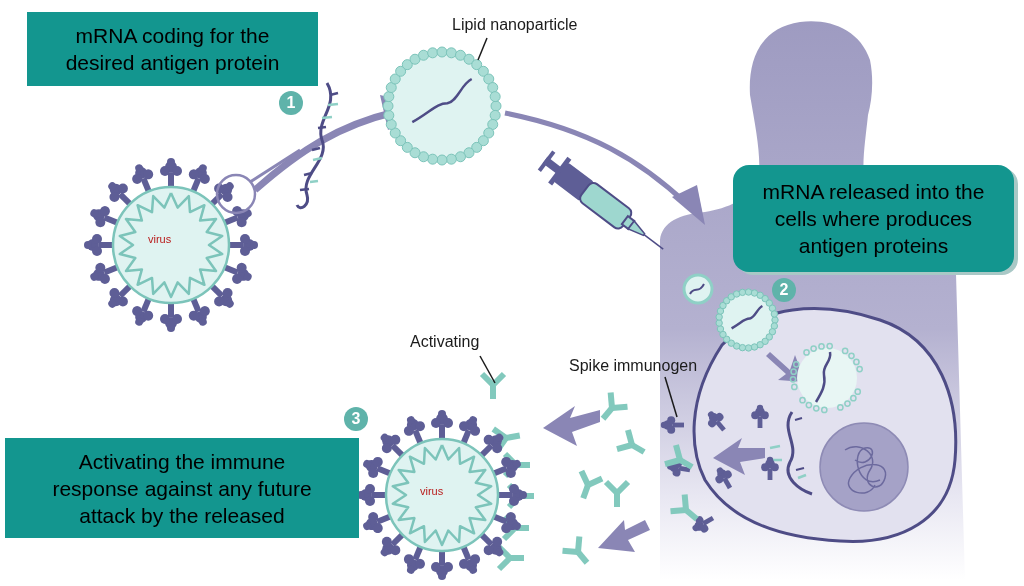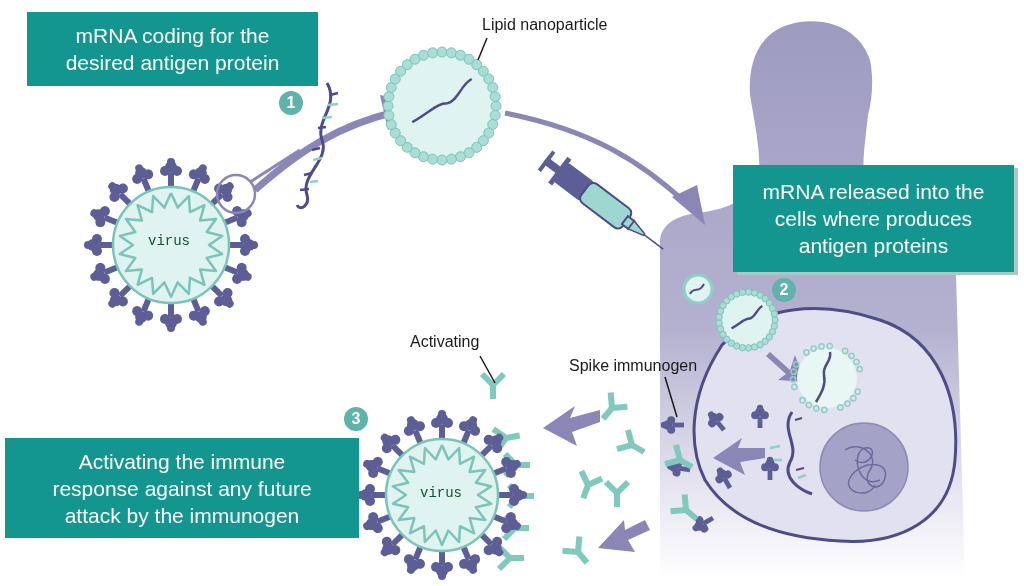--- a/index.html
+++ b/index.html
@@ -6,7 +6,7 @@
   body { width: 1024px; height: 586px; position: relative; overflow: hidden; font-family: "Liberation Sans", "DejaVu Sans", sans-serif; }
   #stage { position: absolute; left: 0; top: 0; width: 1024px; height: 586px; }
   .callout {
-    position: absolute; background: #13968f; color: #ffffff;
+    position: absolute; background: #13968f; color: #000000;
     text-align: center; font-size: 21px; line-height: 27px;
     display: flex; align-items: center; justify-content: center;
     box-sizing: border-box; padding: 4px 10px;

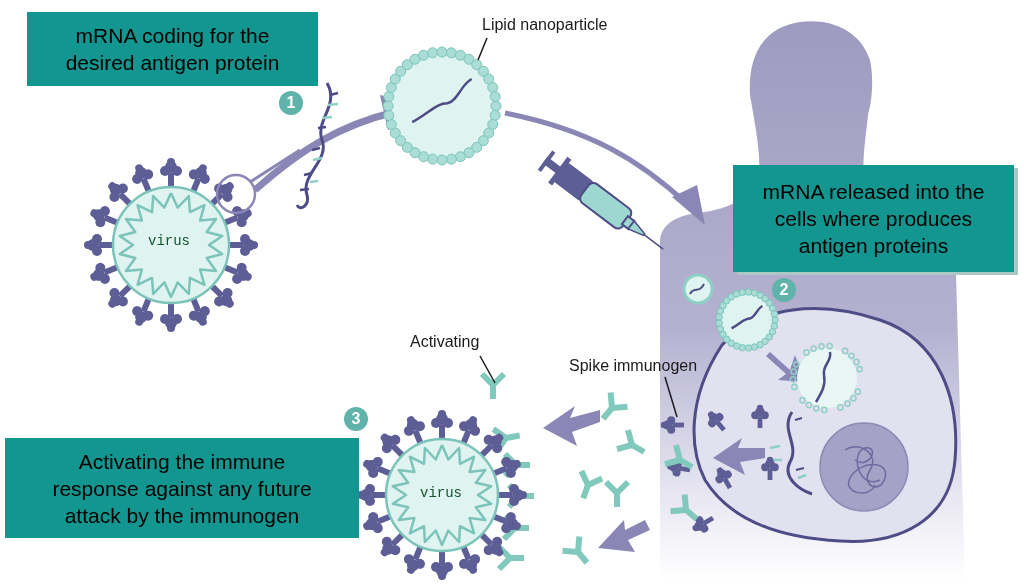--- a/index.html
+++ b/index.html
@@ -16,7 +16,7 @@
   #callout-2 { left: 733px; top: 165px; width: 281px; height: 107px; box-shadow: 4px 3px 0 #a9c8c6; }
   #callout-3 { left: 5px; top: 438px; width: 354px; height: 100px; }
   .label { position: absolute; font-size: 16px; color: #1b1b1b; white-space: nowrap; }
-  #label-lnp { left: 452px; top: 16px; margin-left: 30px; }
+  #label-lnp { left: 452px; top: 16px; }
   #label-antibodies { left: 410px; top: 333px; }
   #label-spike { left: 569px; top: 357px; }
   .virus-text { position: absolute; font-size: 14px; color: #14532d; font-family: Liberation Mono, monospace; }

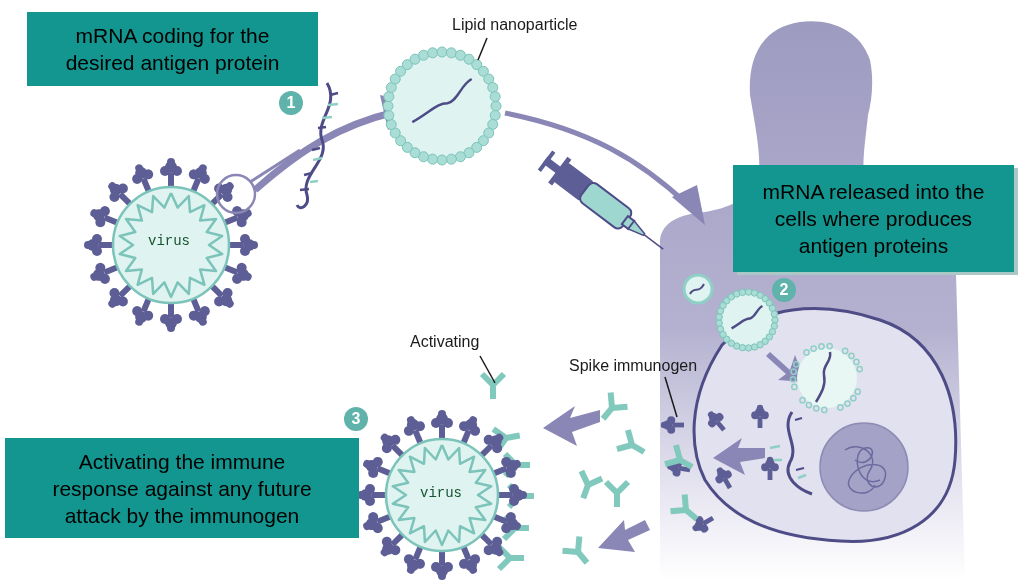--- a/index.html
+++ b/index.html
@@ -13,7 +13,7 @@
   }
   .callout span { display: block; white-space: pre-line; }
   #callout-1 { left: 27px; top: 12px; width: 291px; height: 74px; }
-  #callout-2 { left: 733px; top: 165px; width: 281px; height: 107px; box-shadow: 4px 3px 0 #a9c8c6; }
+  #callout-2 { left: 733px; top: 165px; width: 281px; height: 107px; box-shadow: 4px 3px 0 #a9c8c6; border-radius: 16px; }
   #callout-3 { left: 5px; top: 438px; width: 354px; height: 100px; }
   .label { position: absolute; font-size: 16px; color: #1b1b1b; white-space: nowrap; }
   #label-lnp { left: 452px; top: 16px; }

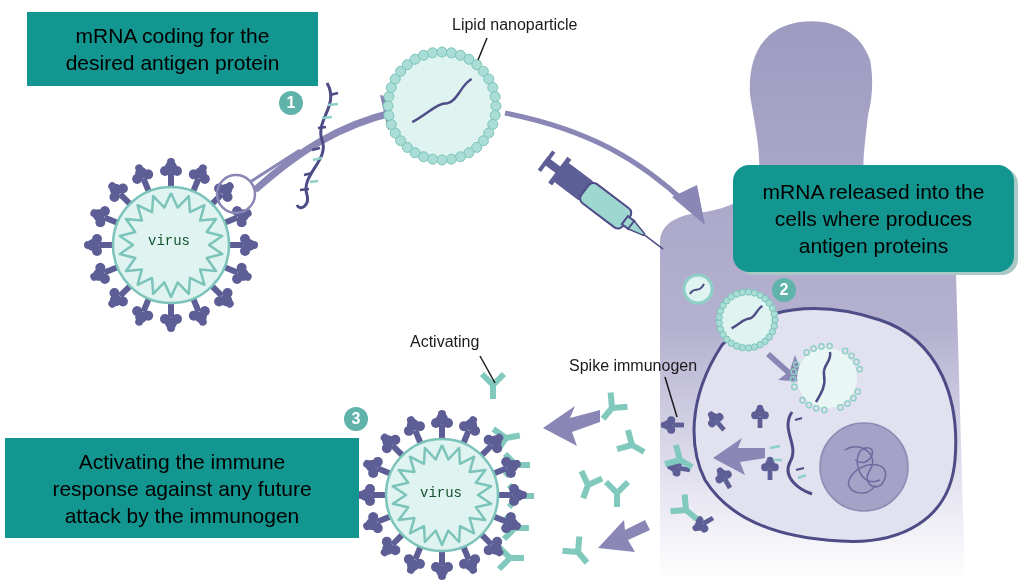--- a/index.html
+++ b/index.html
@@ -19,7 +19,7 @@
   #label-lnp { left: 452px; top: 16px; }
   #label-antibodies { left: 410px; top: 333px; }
   #label-spike { left: 569px; top: 357px; }
-  .virus-text { position: absolute; font-size: 14px; color: #14532d; font-family: Liberation Mono, monospace; }
+  .virus-text { position: absolute; font-size: 11px; color: #b91c1c; }
   #virus-text-1 { left: 148px; top: 233px; }
   #virus-text-2 { left: 420px; top: 485px; }
   .step {

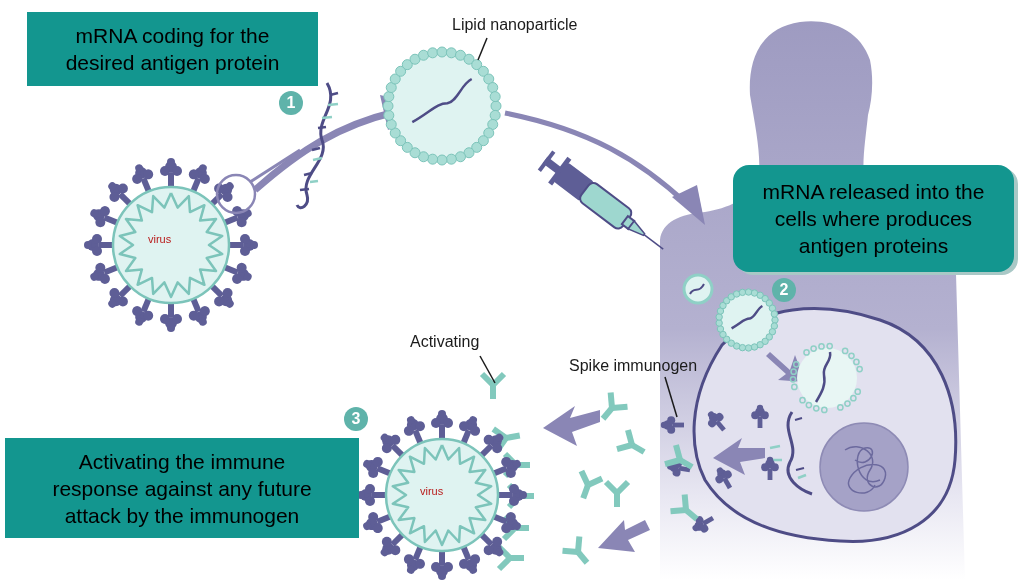--- a/index.html
+++ b/index.html
@@ -587,7 +587,7 @@
   <div class="callout" id="callout-3">
     <span>Activating the immune
 response against any future
-attack by the immunogen</span>
+attack by the released</span>
   </div>
 
   <div class="step" id="step-1">1</div>

